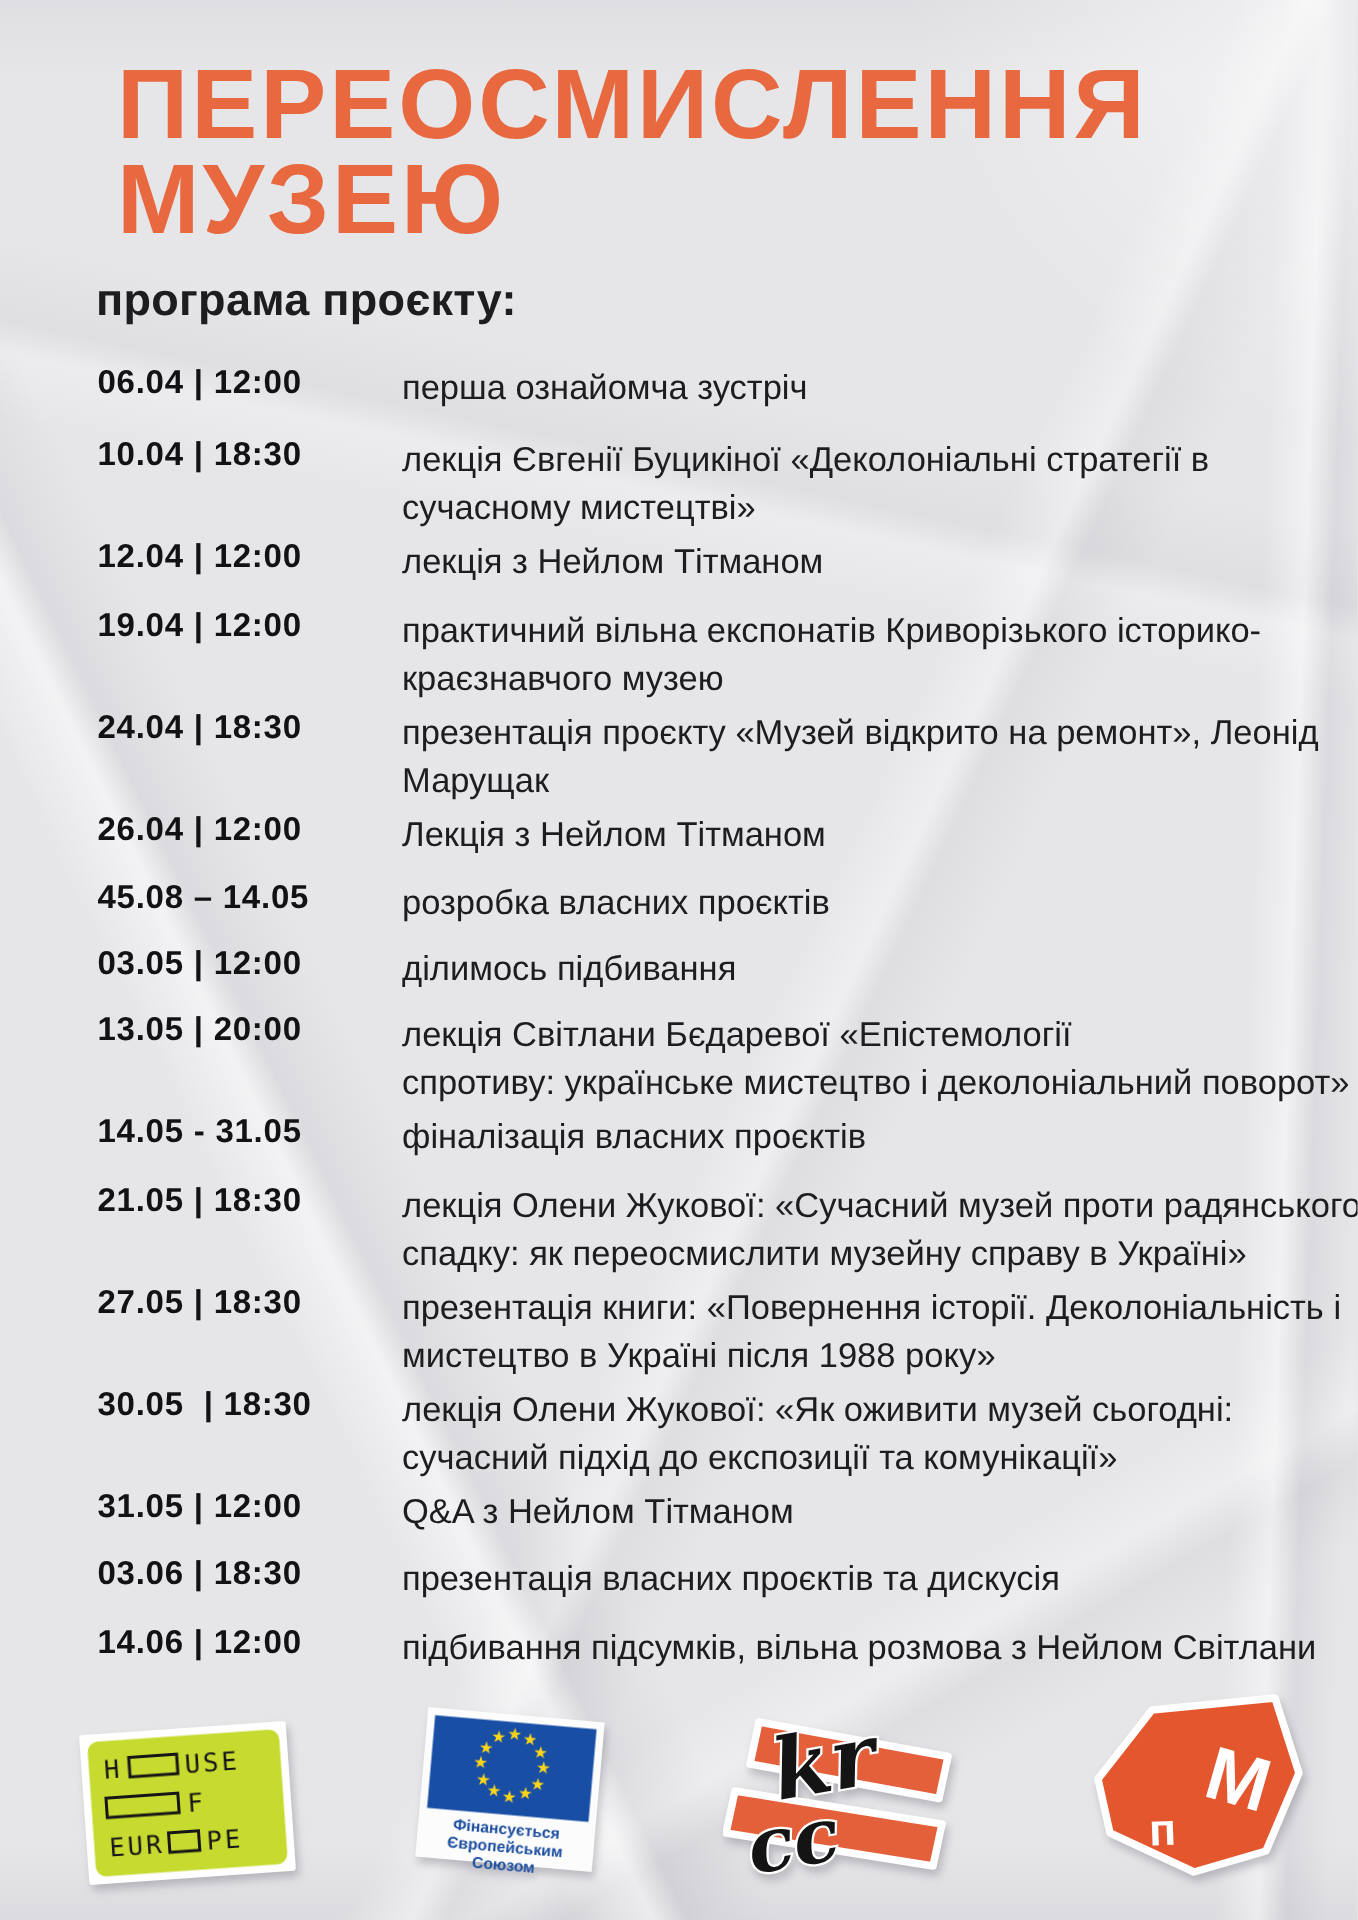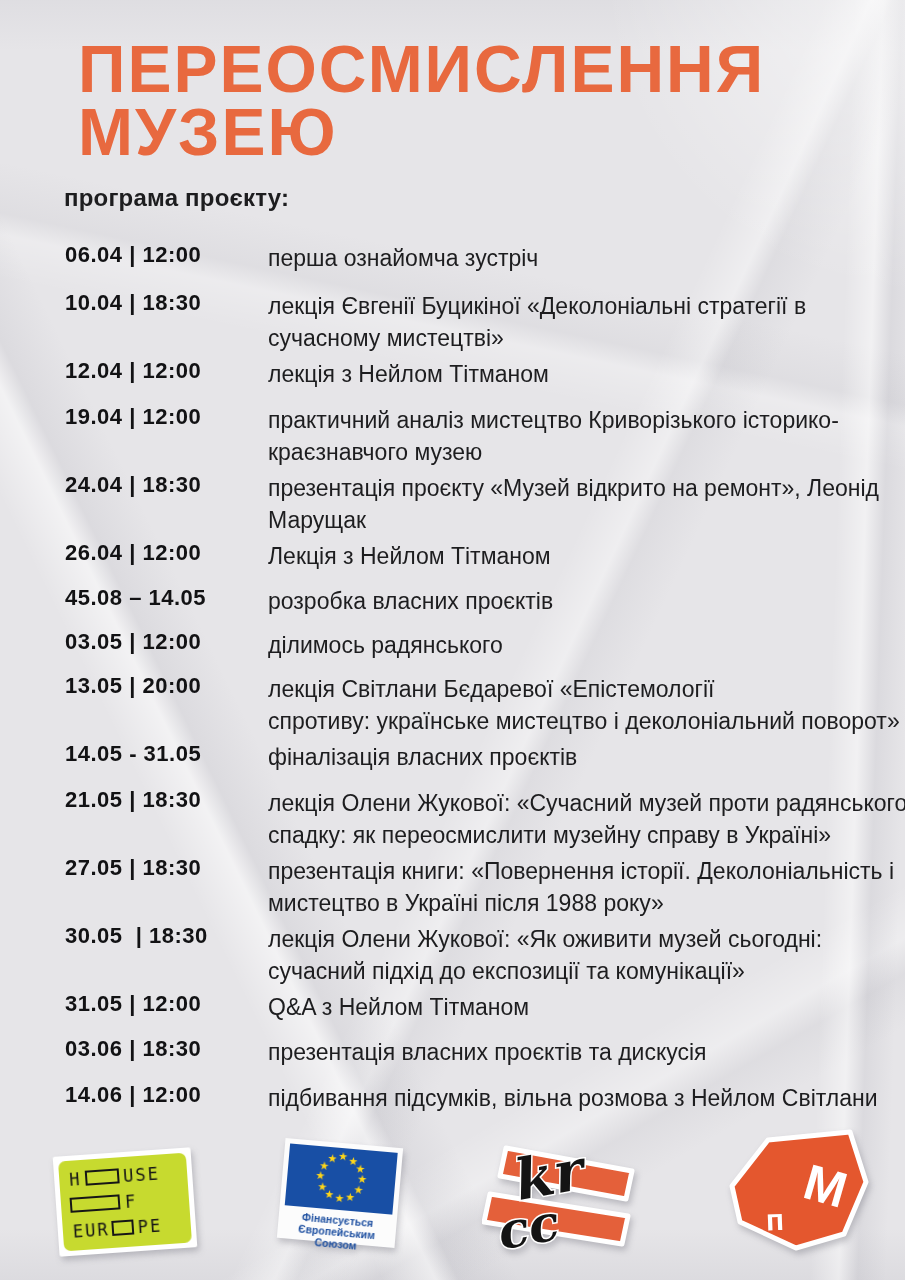--- a/index.html
+++ b/index.html
@@ -31,7 +31,7 @@
   }
   #poster-subtitle{
     position:absolute;left:64px;top:184px;margin:0;
-    font-size:24px;font-weight:bold;color:var(--text-ink,#151517);
+    font-size:30px;font-weight:bold;color:var(--text-ink,#151517);
     letter-spacing:.2px;
   }
 

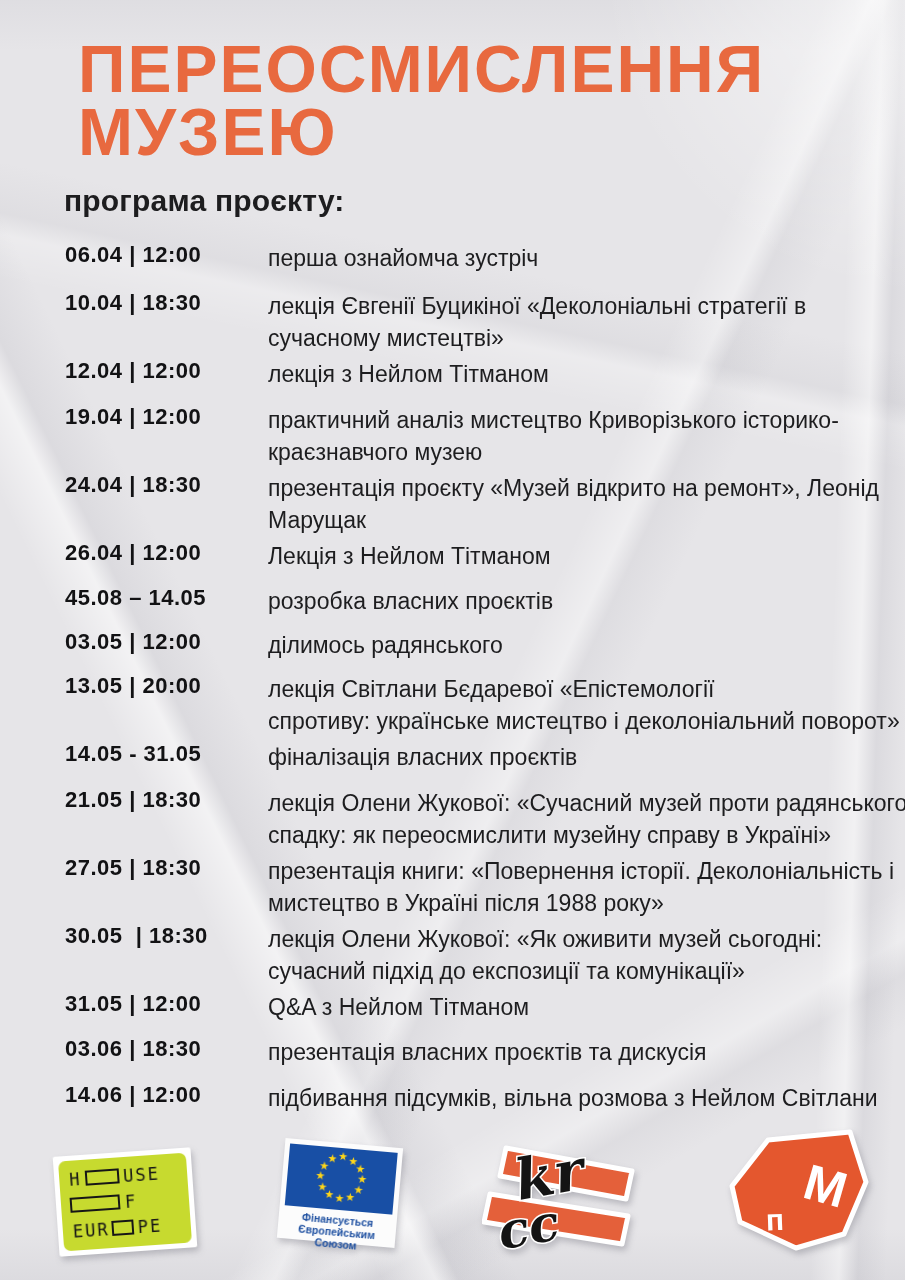--- a/index.html
+++ b/index.html
@@ -114,7 +114,7 @@
       </div>
       <div class="row" style="top: 404px;">
         <span class="date">19.04 | 12:00</span>
-        <span class="desc">практичний аналіз мистецтво Криворізького історико-
+        <span class="desc">практичний вільна експонатів Криворізького історико-
 краєзнавчого музею</span>
       </div>
       <div class="row" style="top: 472px;">

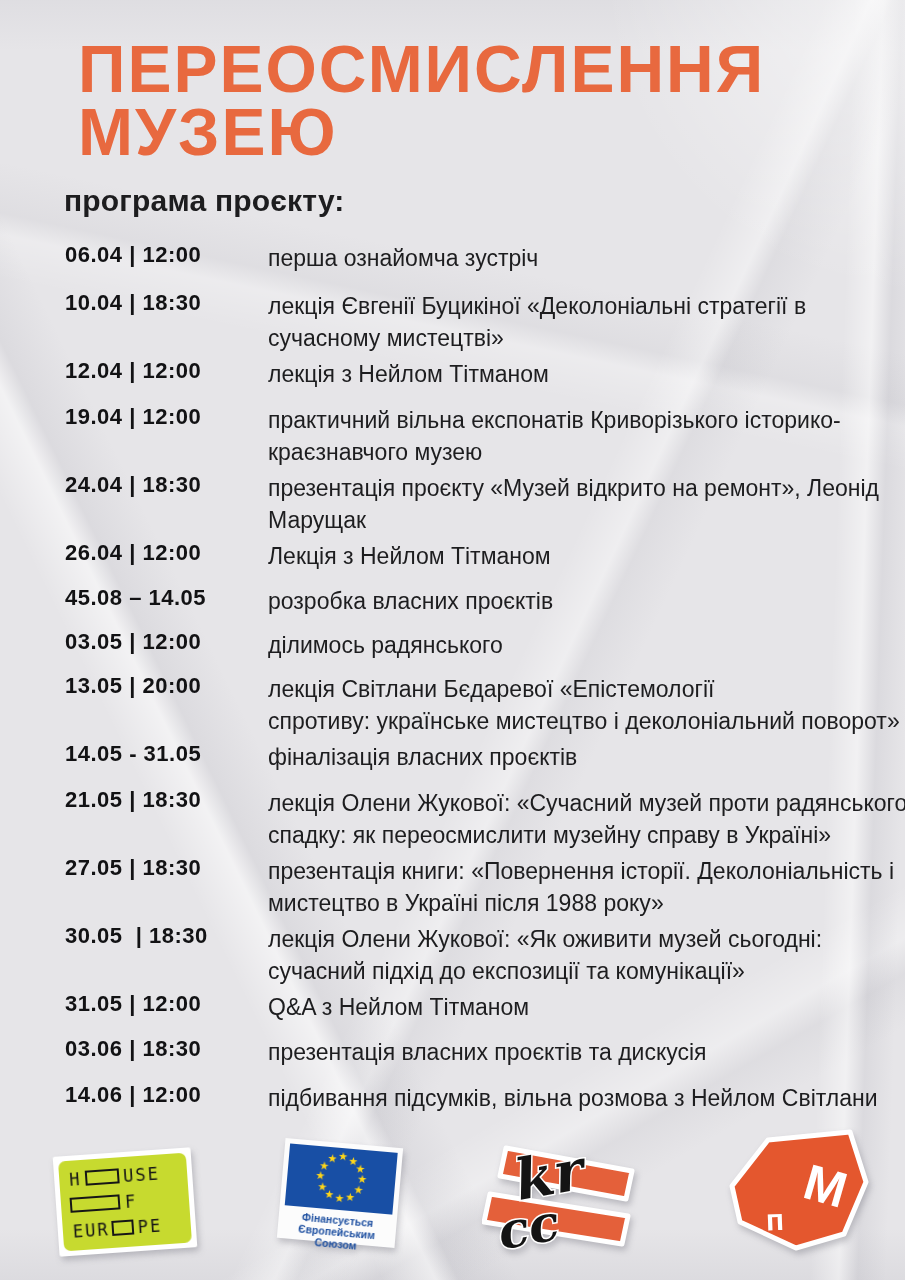--- a/index.html
+++ b/index.html
@@ -132,7 +132,7 @@
       </div>
       <div class="row" style="top: 629px;">
         <span class="date">03.05 | 12:00</span>
-        <span class="desc">ділимось радянського</span>
+        <span class="desc">ділимось підбивання</span>
       </div>
       <div class="row" style="top: 673px;">
         <span class="date">13.05 | 20:00</span>

